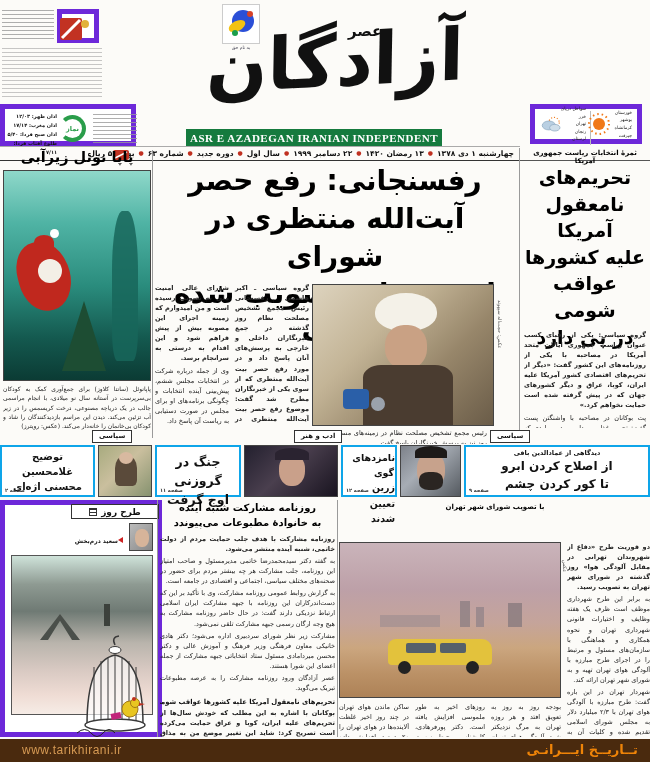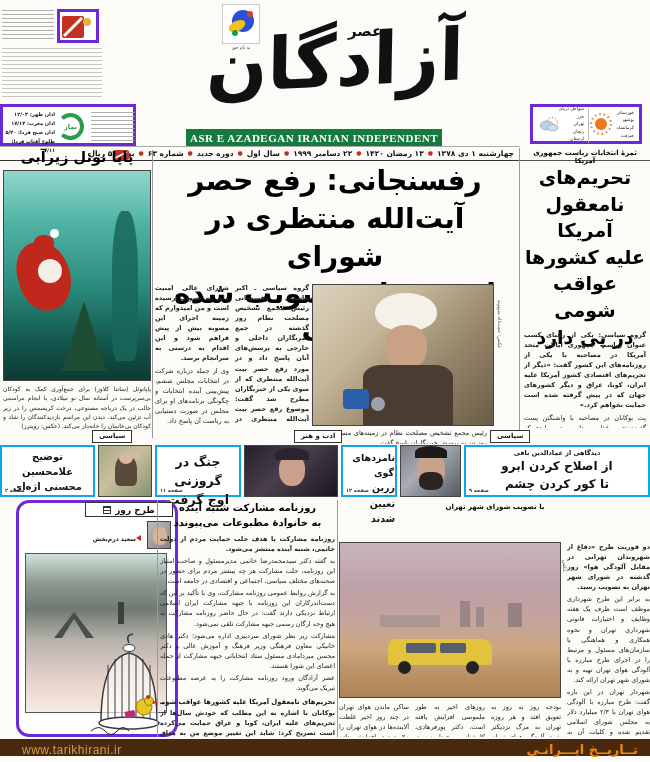--- a/index.html
+++ b/index.html
@@ -7,7 +7,7 @@
         font-family:"DejaVu Sans",sans-serif;direction:rtl;overflow:hidden;color:#111;}
   .page *{box-sizing:border-box;}
   .abs{position:absolute;}
-  .box{border:3px solid #6d28d9;background:#fff;}
+  .box{border:5px solid #6d28d9;background:#fff;}
   .hline{position:absolute;height:1px;background:#555;}
   .vline{position:absolute;width:1px;background:#9a9a9a;}
   .lines{background:repeating-linear-gradient(180deg,#9a9a9a 0 1px,transparent 1px 4px);opacity:.8;}

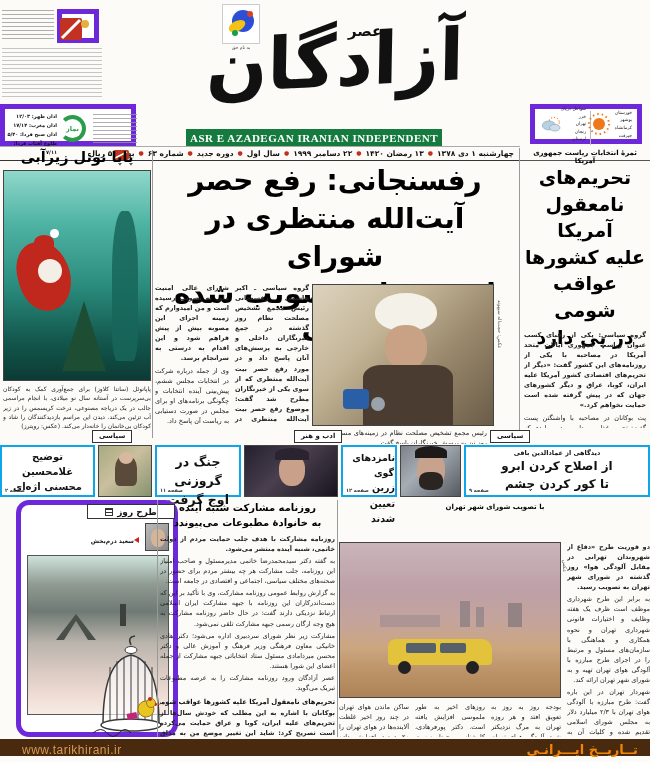--- a/index.html
+++ b/index.html
@@ -231,7 +231,7 @@
     <span class="pageref">صفحه ۹</span>
   </div>
 
-  <div class="abs box" style="left:16px;top:500px;width:162px;height:237px;border-radius:13px;">
+  <div class="abs box" style="left:0;top:500px;width:162px;height:237px;">
     <div class="abs" style="left:66px;top:-1px;width:88px;height:15px;border:1px solid #333;background:#fff;display:flex;align-items:center;justify-content:center;gap:4px;">
       <span style="font-size:9px;font-weight:bold;">طرح روز</span>
       <span style="width:8px;height:8px;border:1px solid #333;background:repeating-linear-gradient(180deg,#333 0 1px,transparent 1px 3px);"></span>

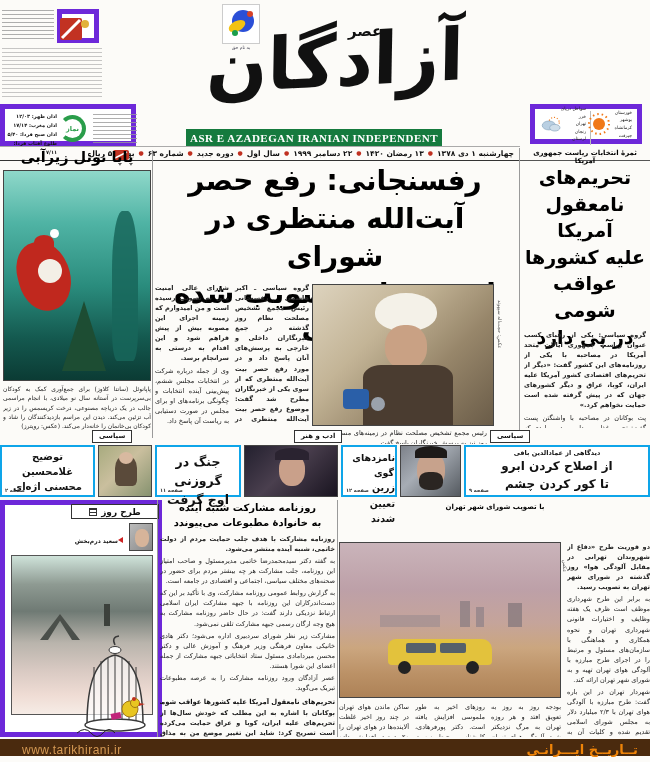--- a/index.html
+++ b/index.html
@@ -312,7 +312,7 @@
     <div class="body-text" style="flex:1;">ساکن ماندن هوای تهران در چند روز اخیر غلظت آلاینده‌ها در هوای تهران را ۲۰ درصد افزایش داده است.</div>
   </div>
 
-  <div class="abs" style="left:0;top:739px;width:650px;height:17px;background:#4a2a0e;">
+  <div class="abs" style="left:0;top:739px;width:650px;height:23px;background:#4a2a0e;">
     <span class="abs" style="left:22px;top:4px;font-family:'Liberation Sans',sans-serif;font-size:12px;letter-spacing:.5px;color:#d69a54;direction:ltr;">www.tarikhirani.ir</span>
     <span class="abs" style="right:12px;top:3px;font-size:13px;font-weight:bold;color:#ef8408;">تــاریــخ ایـــرانـی</span>
   </div>

